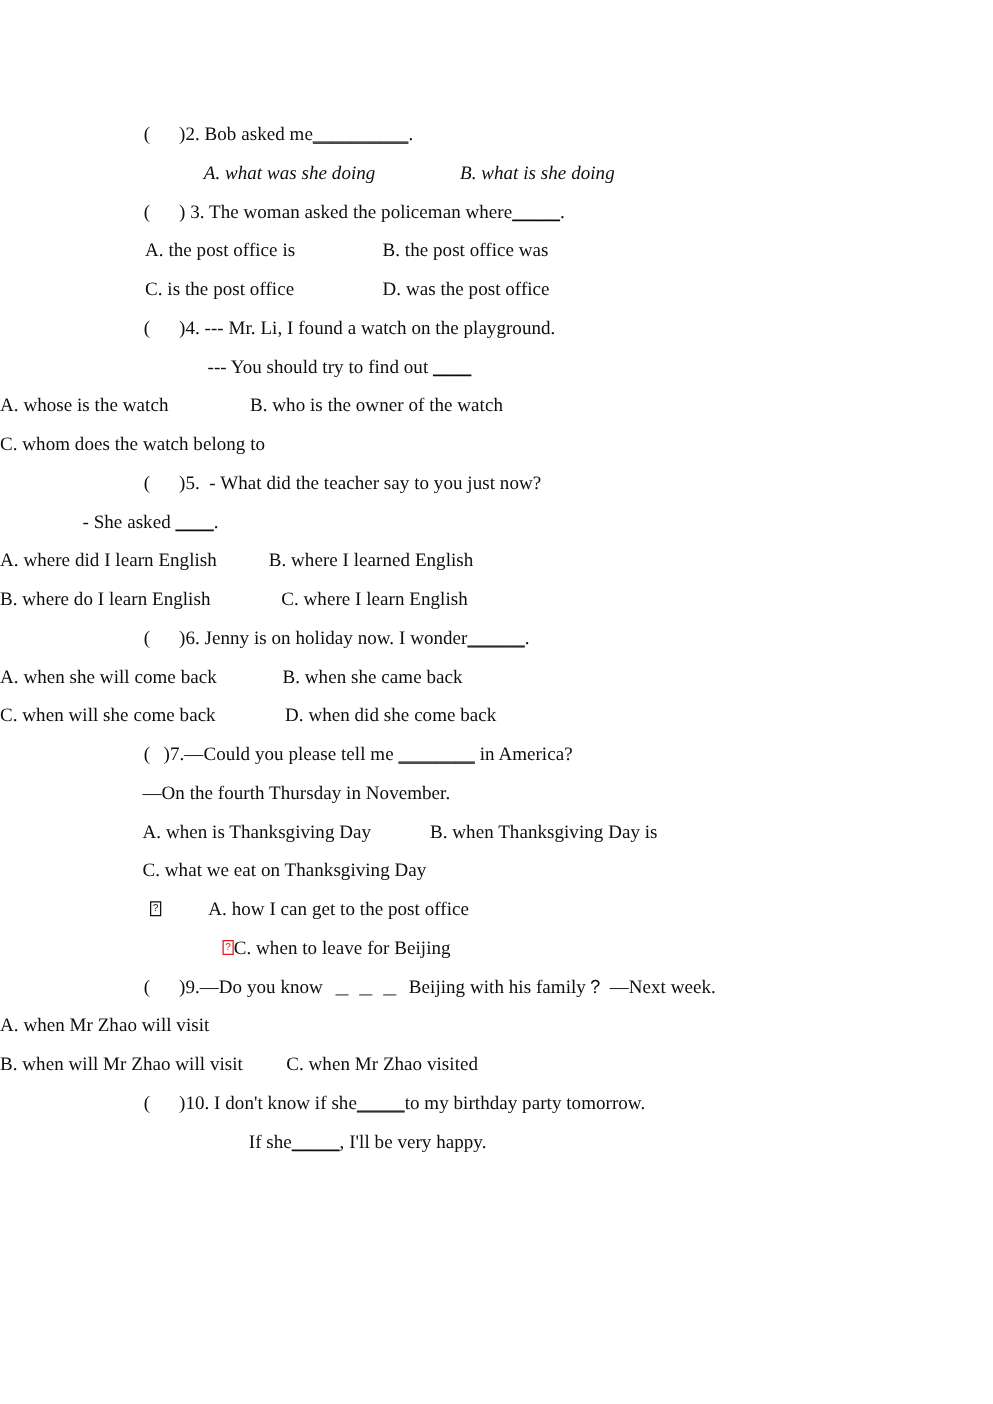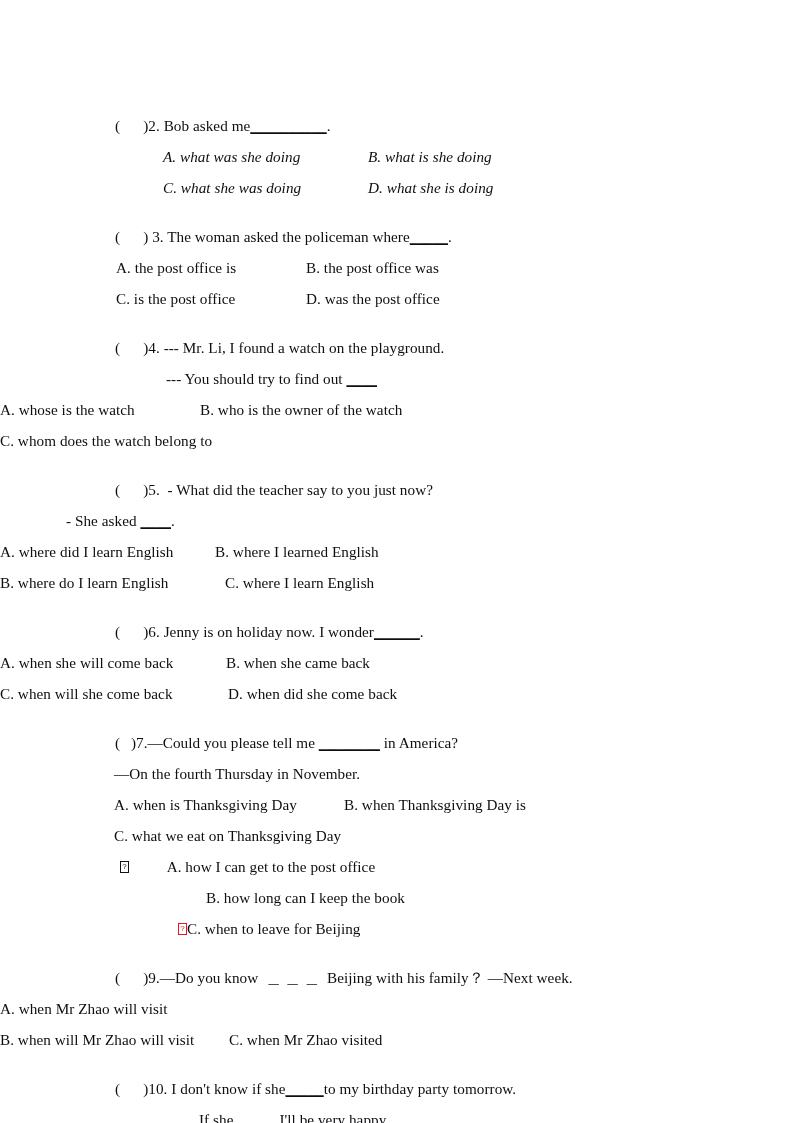--- a/index.html
+++ b/index.html
@@ -35,7 +35,7 @@
     letter-spacing: 0.05px;
   }
   
-  .ind-0  { padding-left: 115px; margin-top: 18px; }
+  .ind-0  { padding-left: 115px; }
   .ind-1  { padding-left: 163px; font-style: italic; }
   .ind-2  { padding-left: 116px; }
   .ind-3  { }

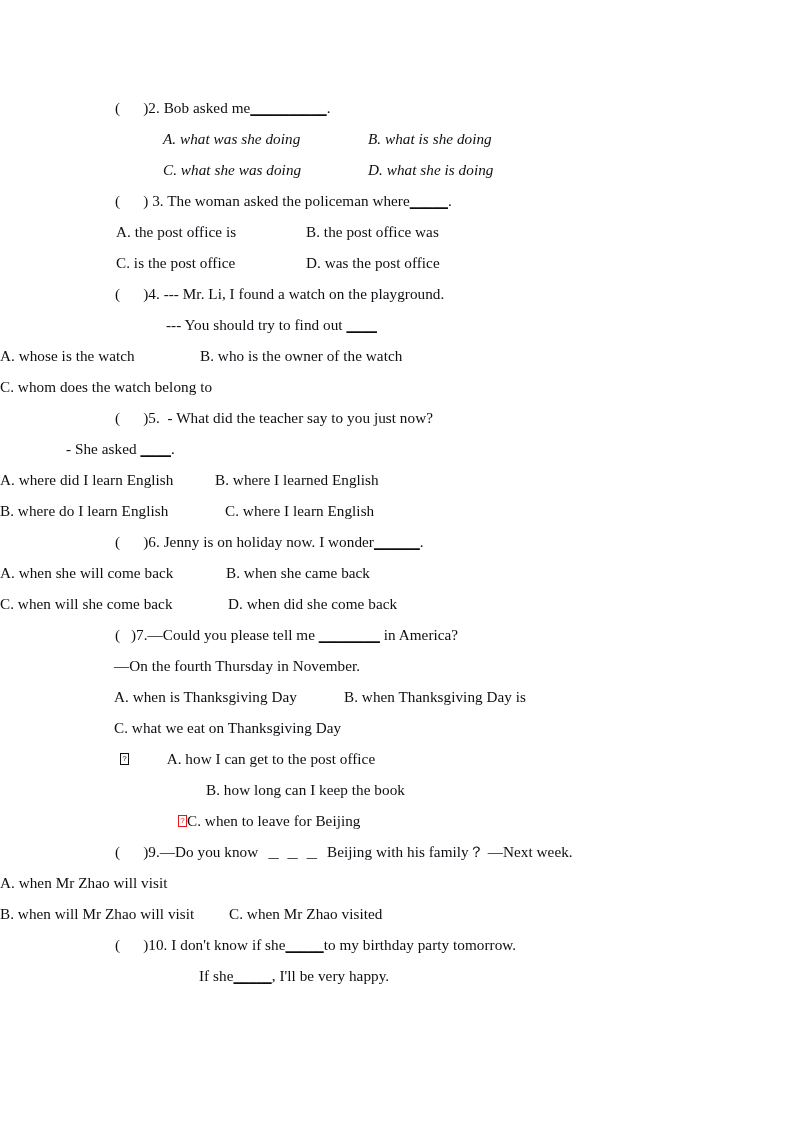--- a/index.html
+++ b/index.html
@@ -90,7 +90,6 @@
 
     <div class="line ind-1"><span class="col2" style="width:205px">A. what was she doing</span><span>B. what is she doing</span></div>
 
-    <div class="line ind-1"><span class="col2" style="width:205px">C. what she was doing</span><span>D. what she is doing</span></div>
 
     <div class="line ind-0"><span>(</span><span>      </span><span>) 3. The woman asked the policeman where</span><span class="blank">_____</span><span>.</span></div>
 

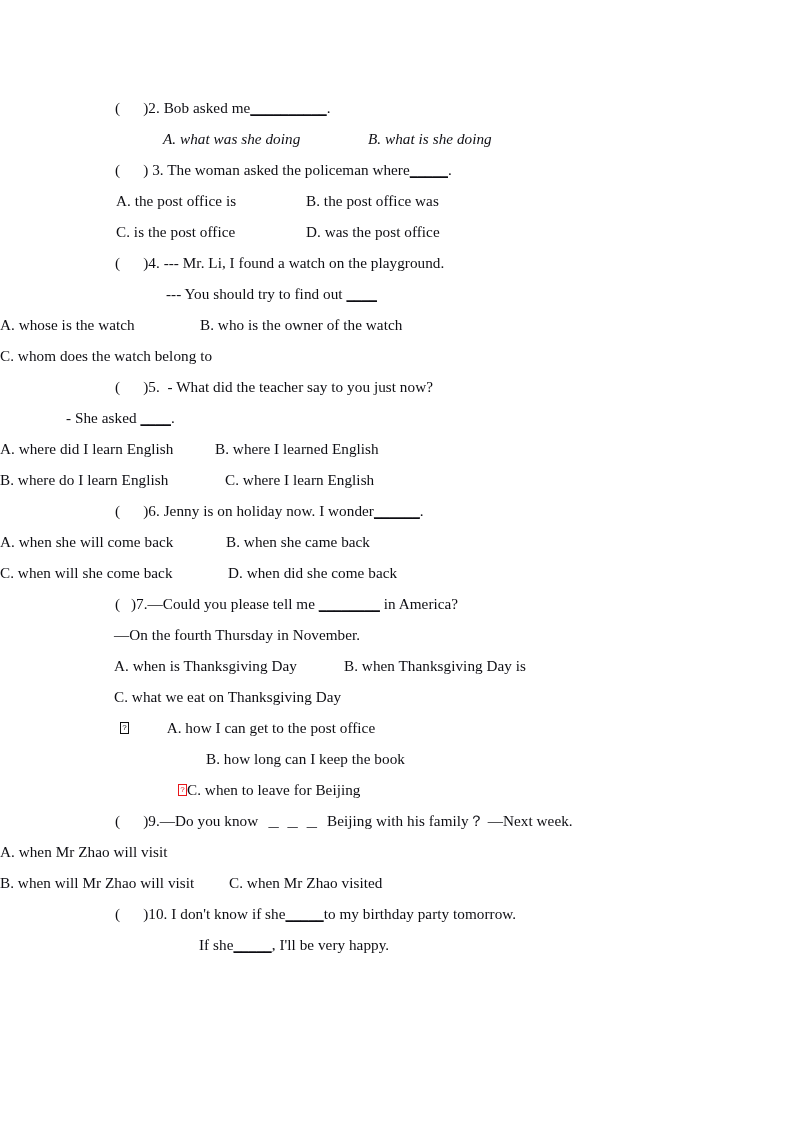--- a/index.html
+++ b/index.html
@@ -130,7 +130,6 @@
 
     <div class="line" style="padding-left:120px"><span class="tofu"></span><span>          </span><span>A. how I can get to the post office</span></div>
 
-    <div class="line ind-5"><span>B. how long can I keep the book</span></div>
 
     <div class="line" style="padding-left:178px"><span class="tofu tofu-red"></span><span>C. when to leave for Beijing</span></div>
 

